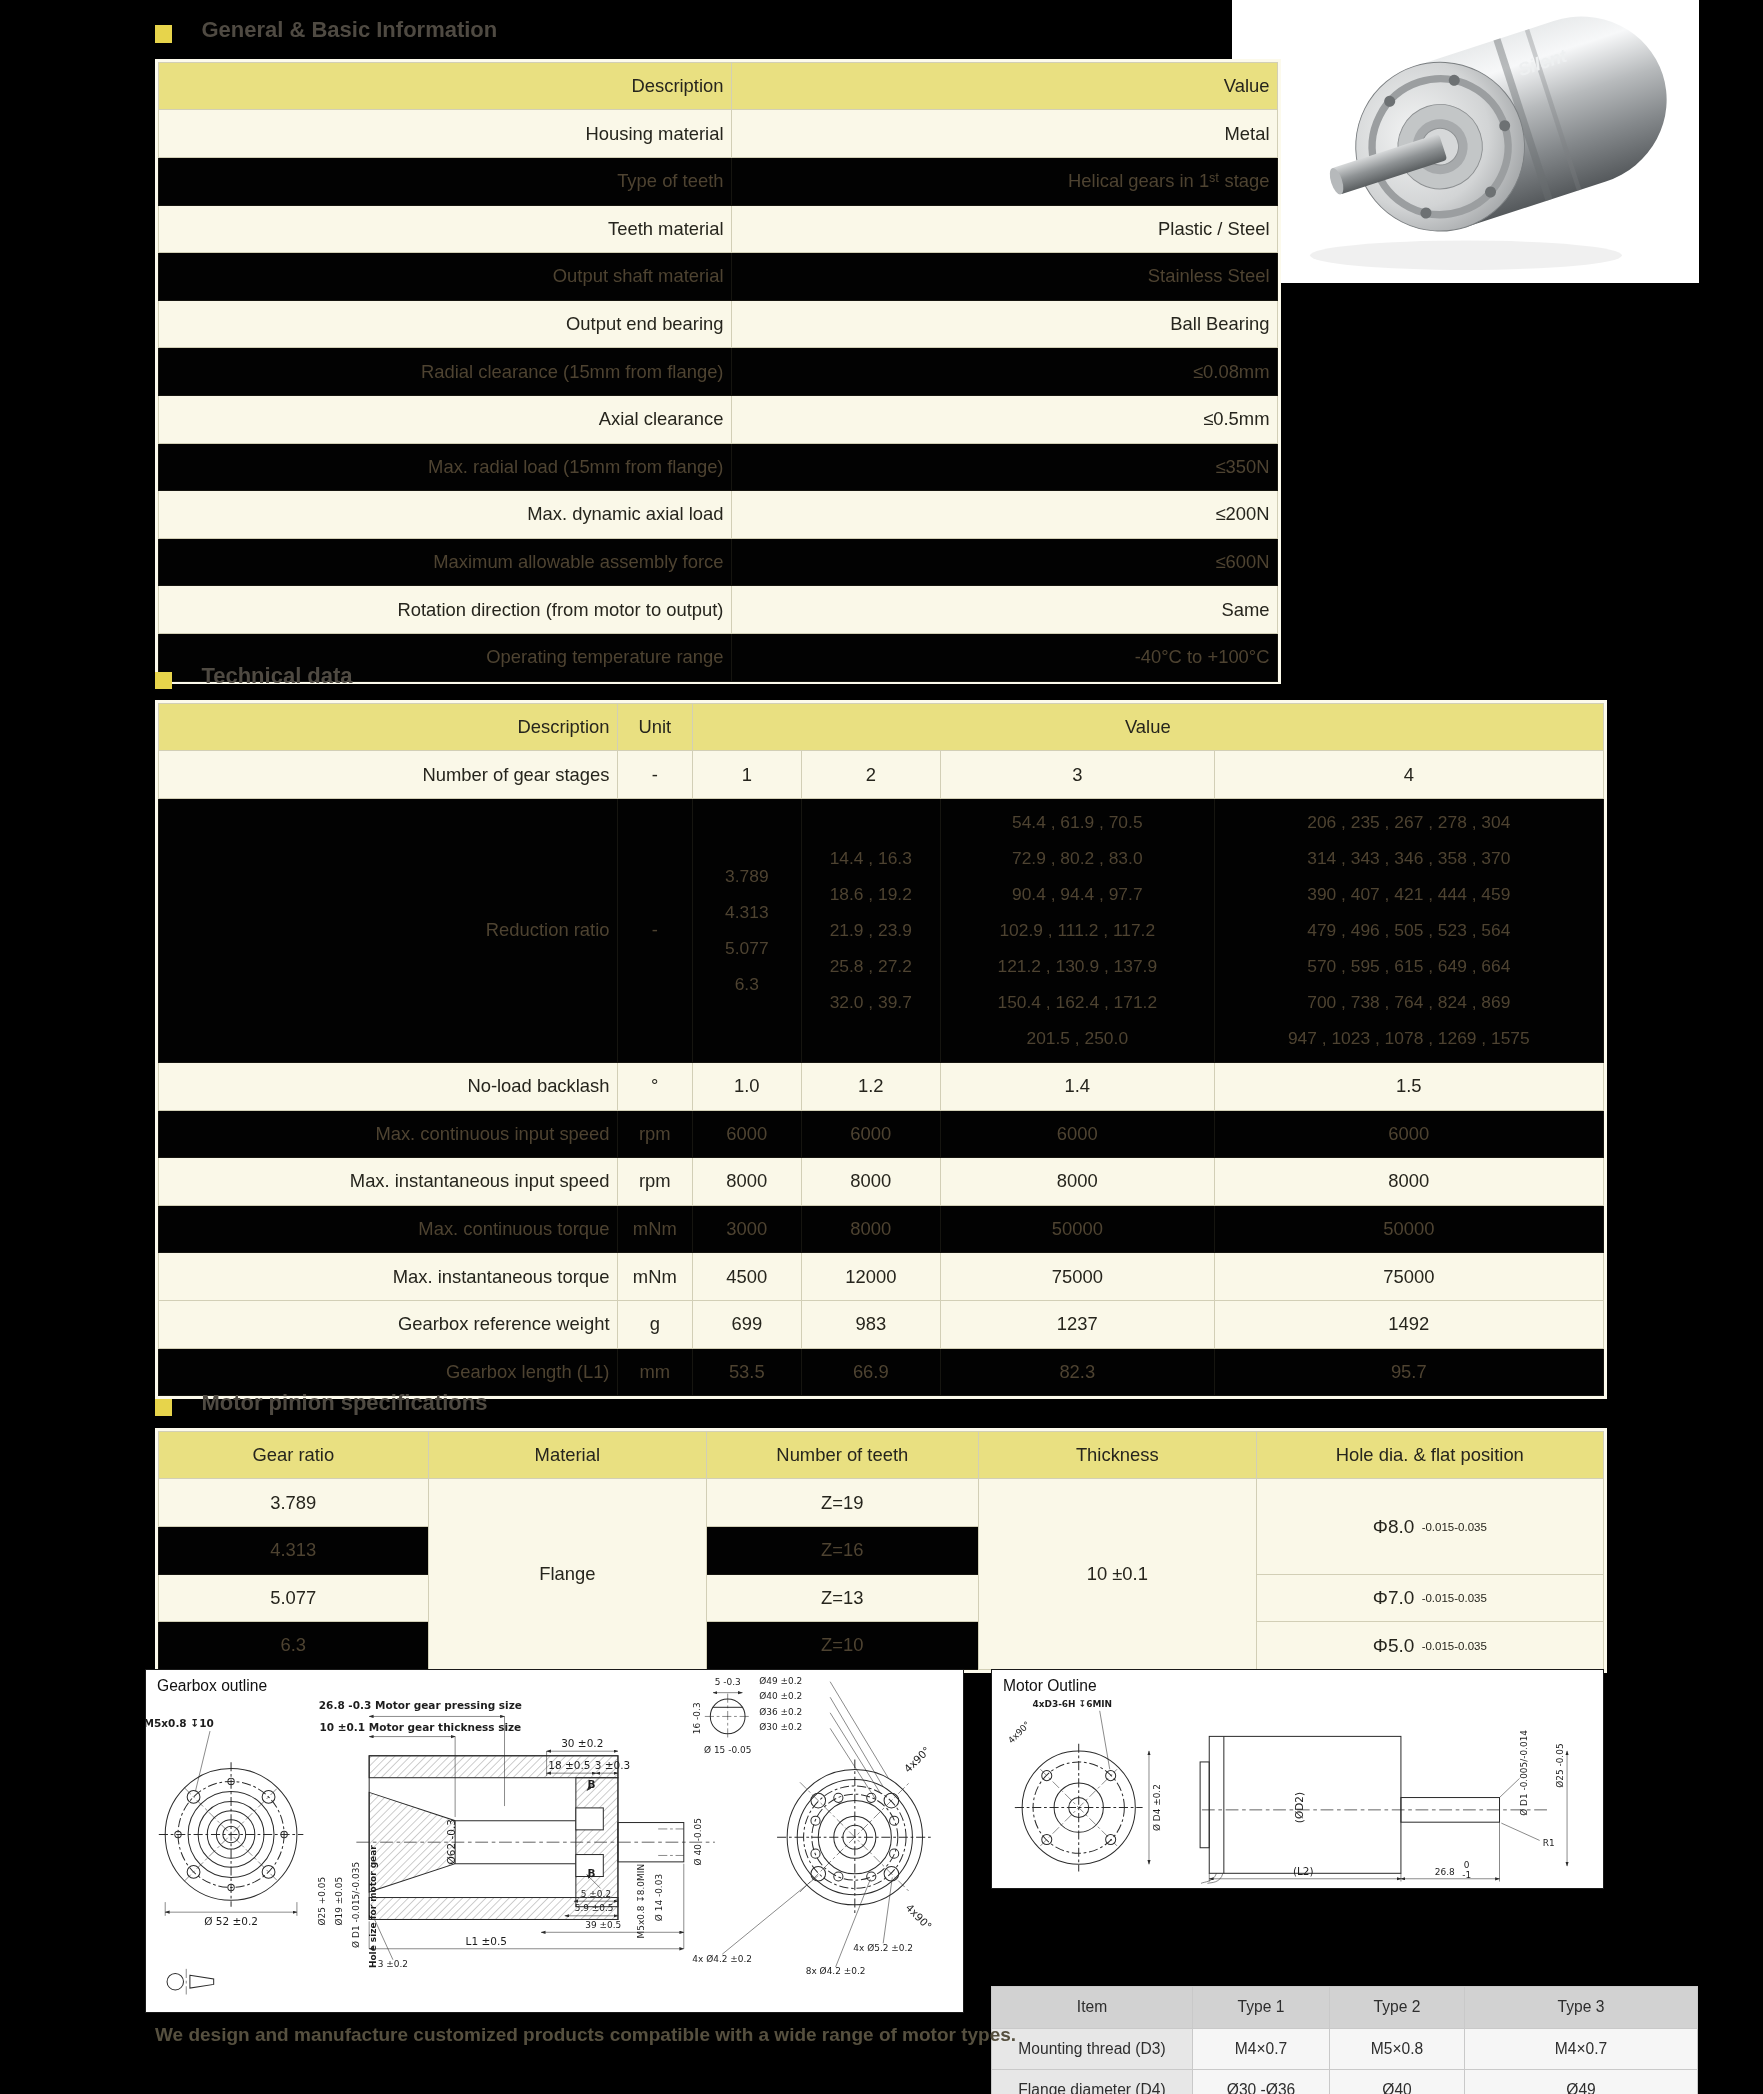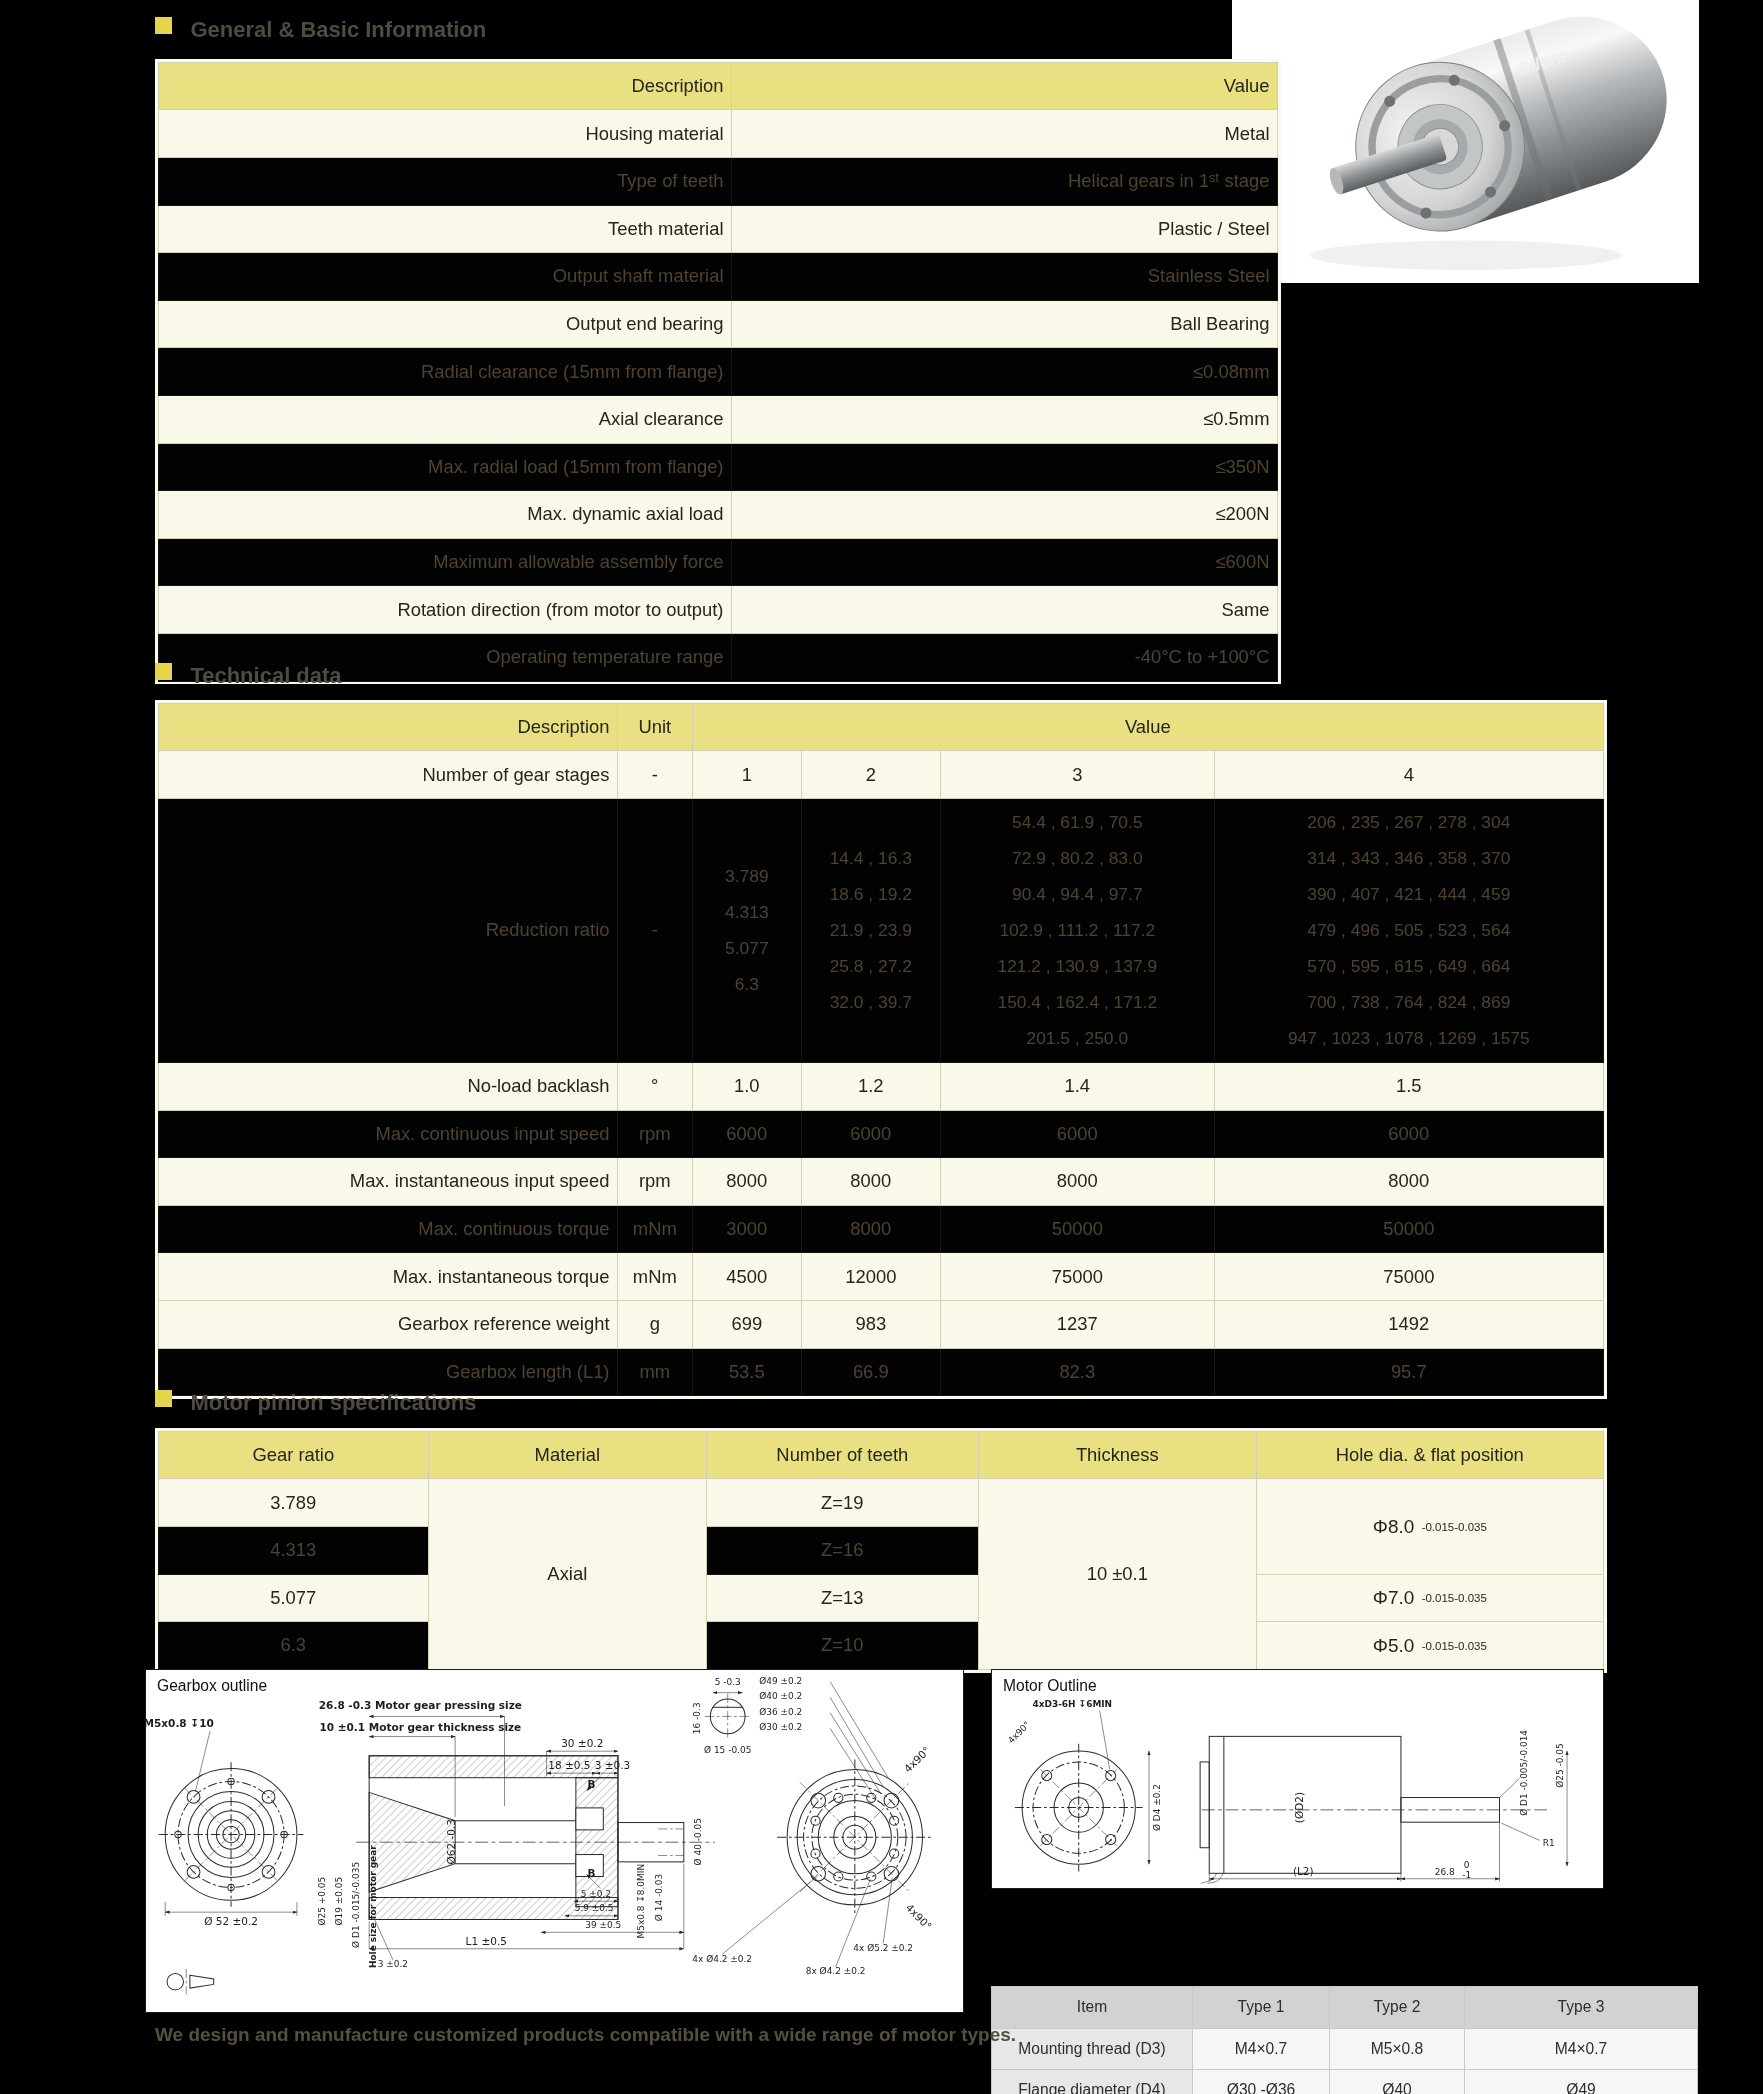--- a/index.html
+++ b/index.html
@@ -6,7 +6,7 @@
   body{width:1763px;height:2095px;background:#000;position:relative;overflow:hidden;
        font-family:"Liberation Sans","DejaVu Sans",sans-serif;color:#26251d}
   .abs{position:absolute}
-  .sec-title{display:flex;align-items:flex-start;gap:18px;font-size:22px;font-weight:bold;color:#4f4a42}
+  .sec-title{display:flex;align-items:flex-end;gap:29px;font-size:22px;font-weight:bold;color:#4f4a42}
   .bullet{width:17.4px;height:17.4px;background:#e7d44b;display:inline-block;flex:0 0 auto}
   .tablewrap{background:#fcfaec;padding:2.8px}
   table{border-collapse:collapse;table-layout:fixed;width:100%}

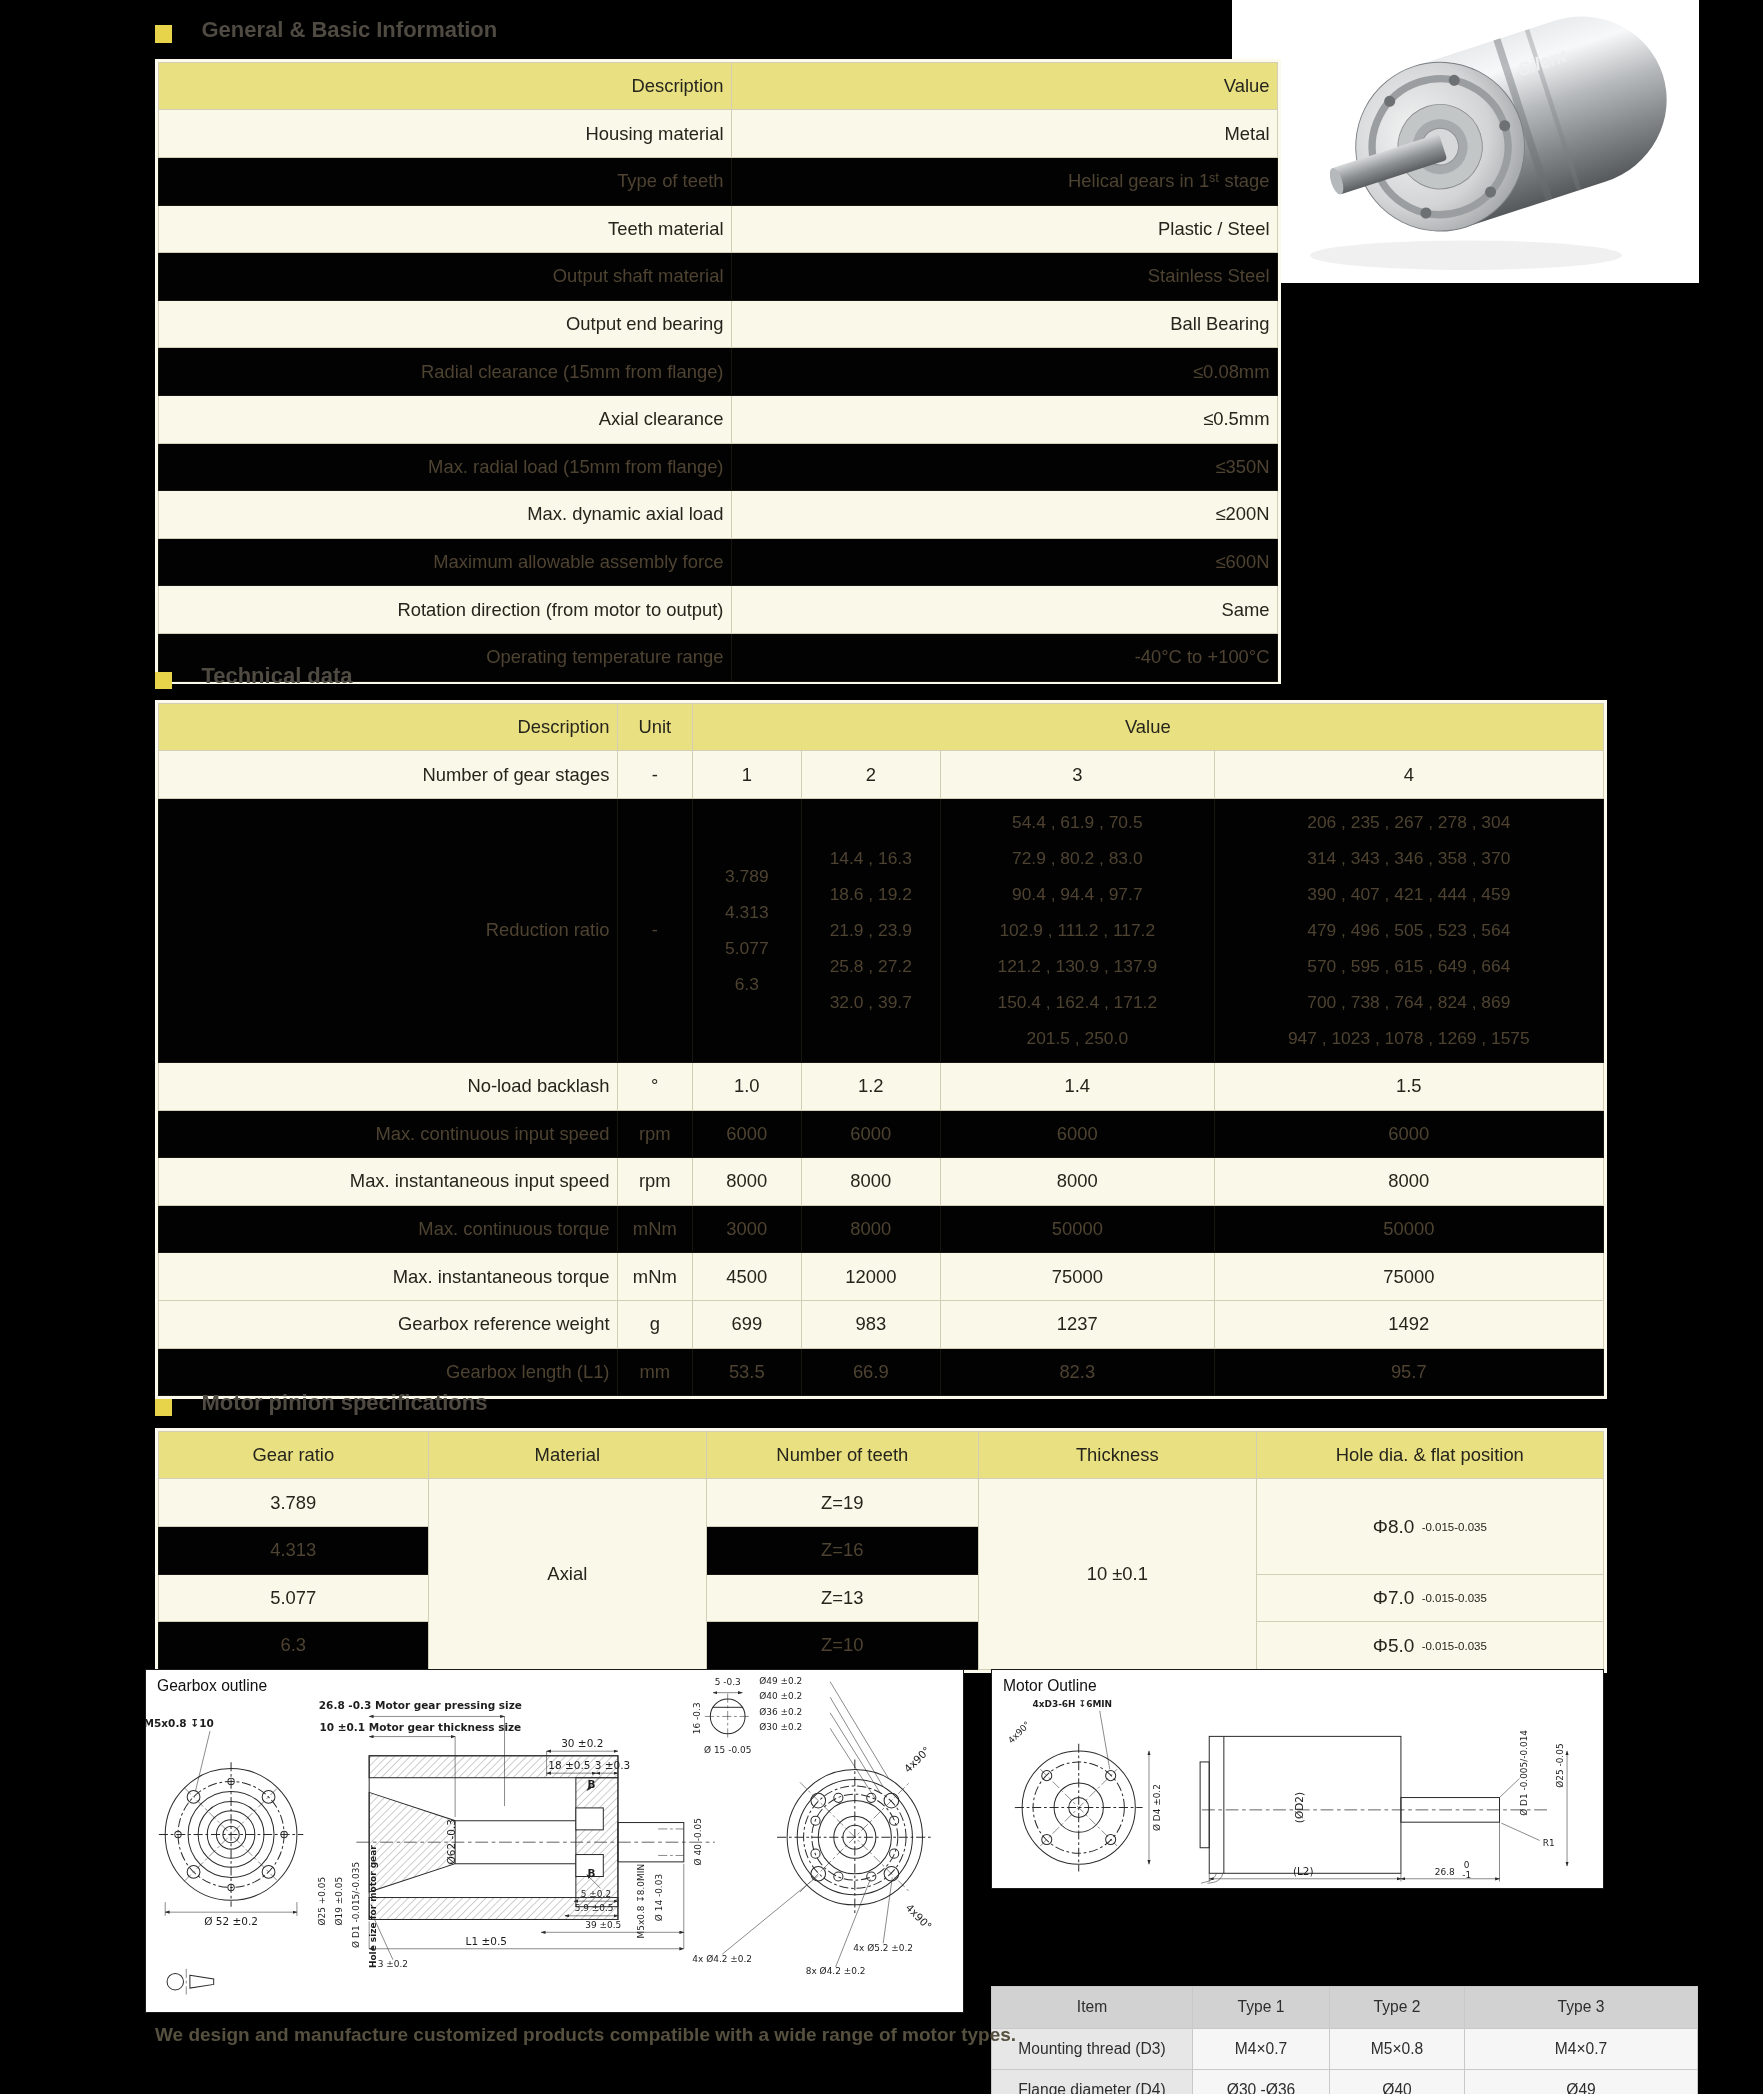--- a/index.html
+++ b/index.html
@@ -294,7 +294,7 @@
         </tr>
         <tr>
           <td>3.789</td>
-          <td class="span" rowspan="4">Axial</td>
+          <td class="span" rowspan="4">Flange</td>
           <td>Z=19</td>
           <td class="span" rowspan="4">10 ±0.1</td>
           <td class="span hole" rowspan="2"><span class="hv">Φ8.0</span><span class="tol">

